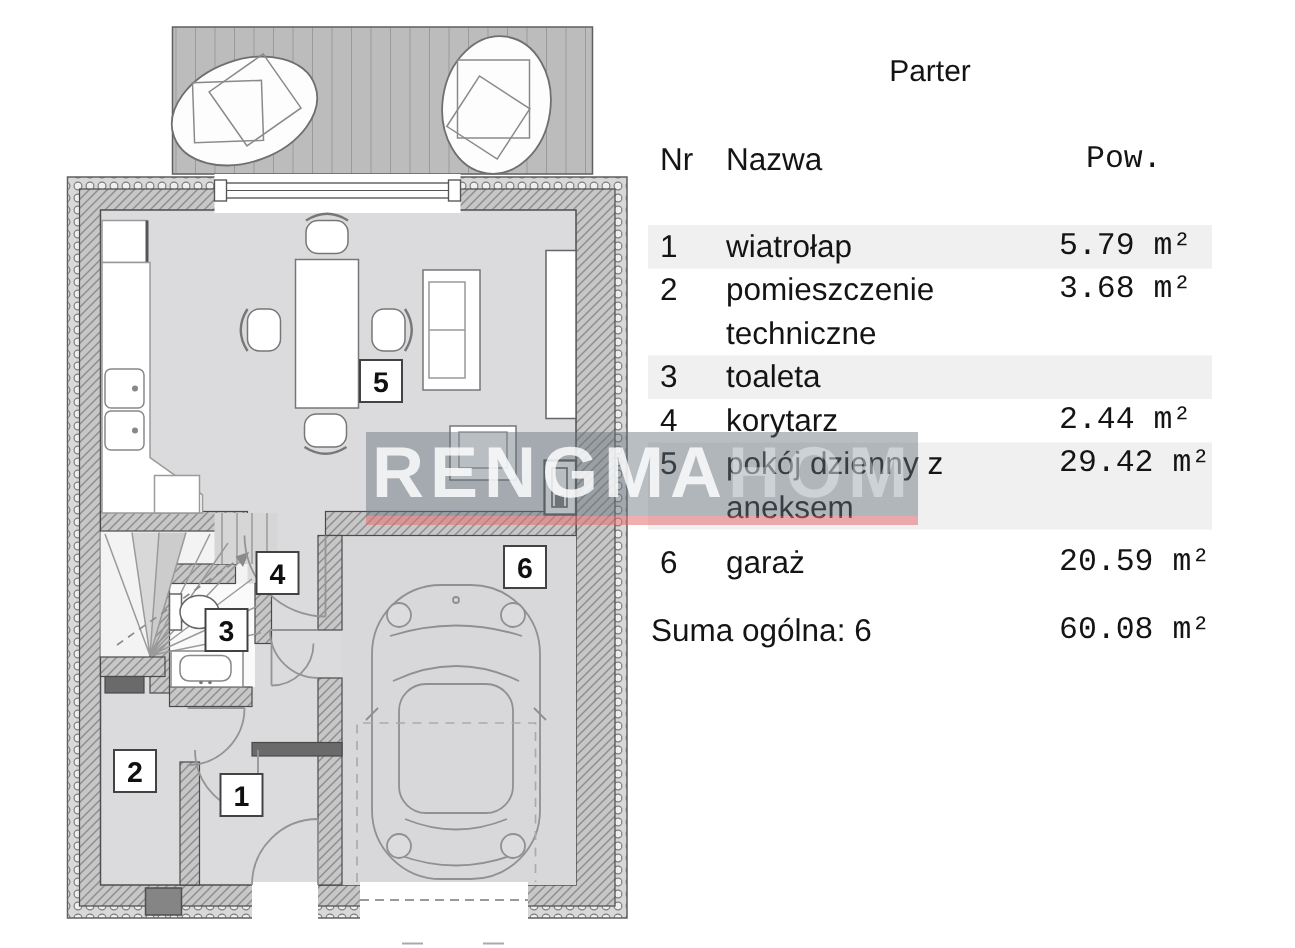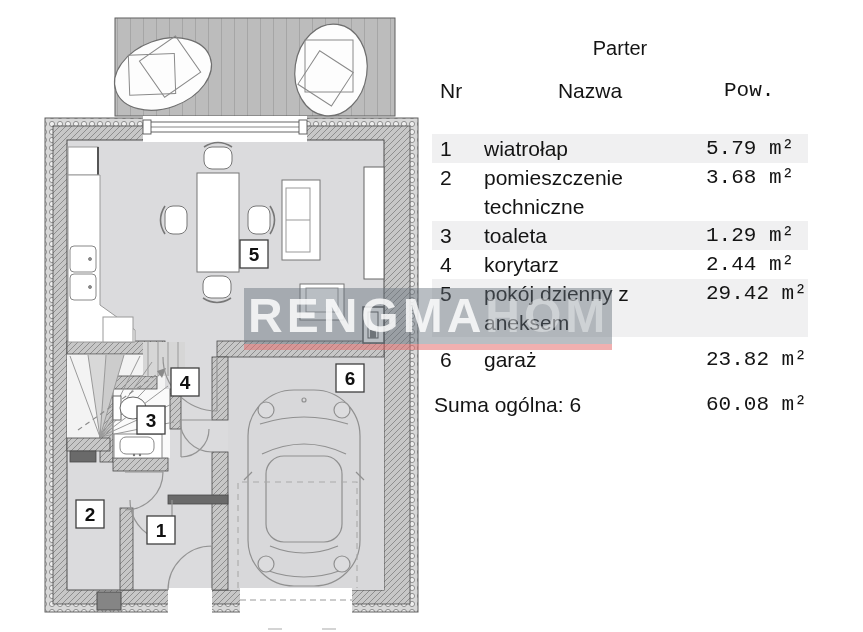--- a/index.html
+++ b/index.html
@@ -11,7 +11,7 @@
   
   .panel { position:absolute; left:432px; top:30px; width:376px; color:#141414; font-size:21px; }
   .title { text-align:center; font-size:20px; line-height:36px; }
-  .thead { display:flex; margin-top:10px; line-height:29px; }
+  .thead { display:flex; margin-top:26px; line-height:29px; }
   .rows { margin-top:29px; }
   .trow { display:flex; line-height:29px; }
   .trow.shaded { background:#f0f0f1; }

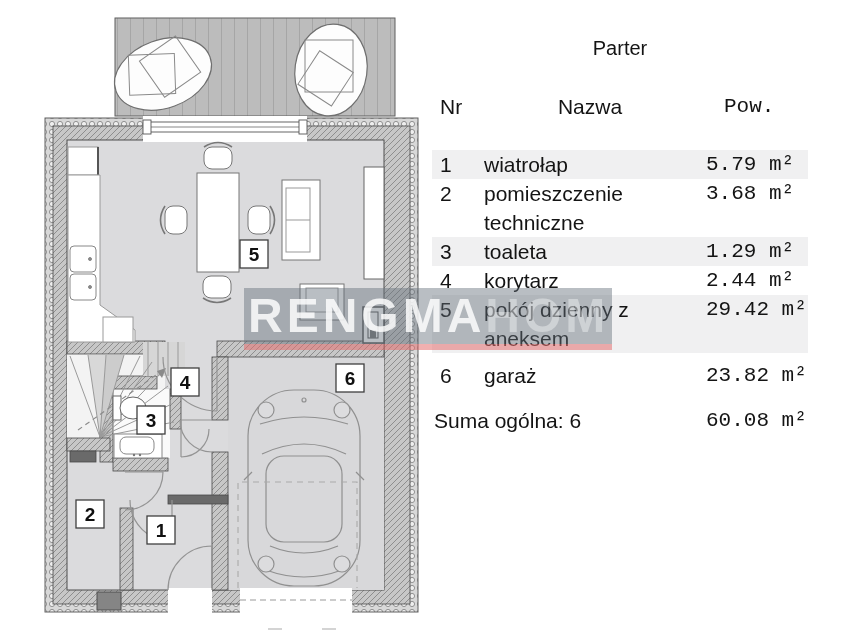--- a/index.html
+++ b/index.html
@@ -18,7 +18,7 @@
   .c-nr   { flex:0 0 52px; padding-left:8px; box-sizing:border-box; }
   .c-name { flex:0 0 212px; }
   .c-area { flex:1 1 auto; padding-left:10px; box-sizing:border-box; white-space:nowrap;font-family:Liberation Mono, monospace; }
-  .thead .c-name { text-align:center; }
+  .thead .c-name { text-align:left; }
   .thead .c-area { padding-left:28px; }
   .trow.last { margin-top:8px; }
   .trow.sum { margin-top:16px; }

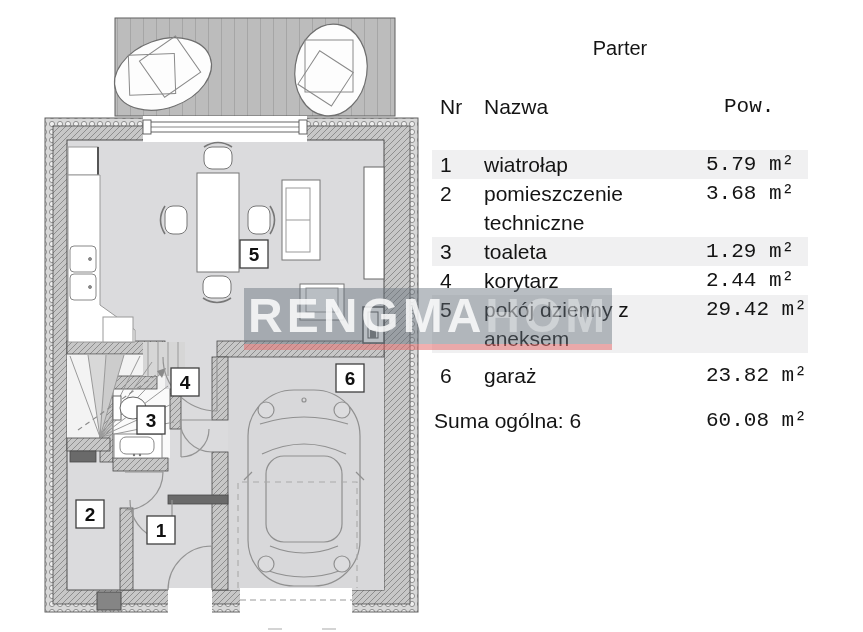--- a/index.html
+++ b/index.html
@@ -262,7 +262,6 @@
         <div class="trow shaded">
           <span class="c-nr">3</span>
           <span class="c-name">toaleta</span>
-          <span class="c-area">1.29 m²</span>
         </div>
         <div class="trow">
           <span class="c-nr">4</span>

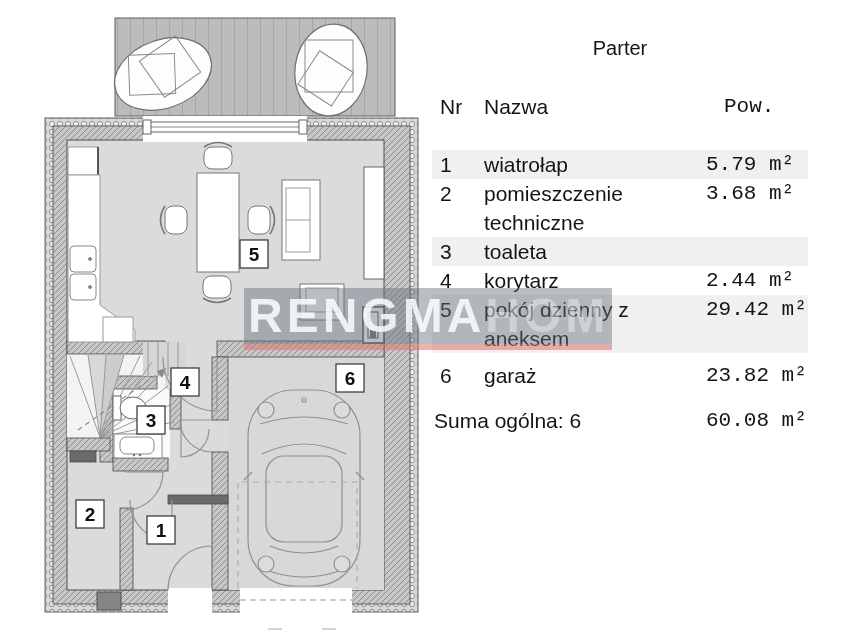--- a/index.html
+++ b/index.html
@@ -276,7 +276,7 @@
         <div class="trow last">
           <span class="c-nr">6</span>
           <span class="c-name">garaż</span>
-          <span class="c-area">23.82 m²</span>
+          <span class="c-area">20.59 m²</span>
         </div>
       </div>
     <div class="trow sum">

